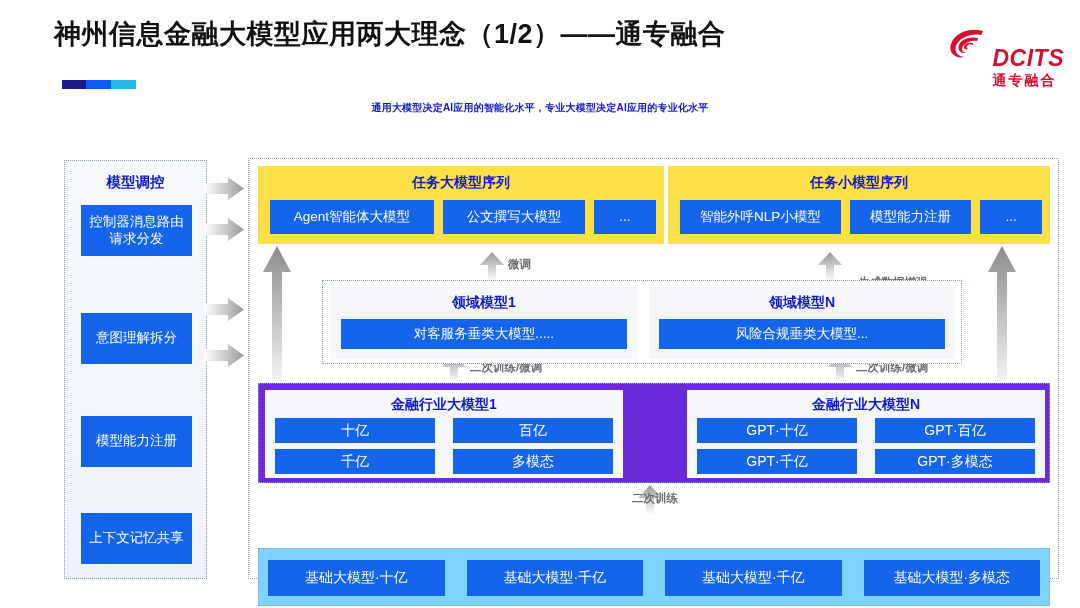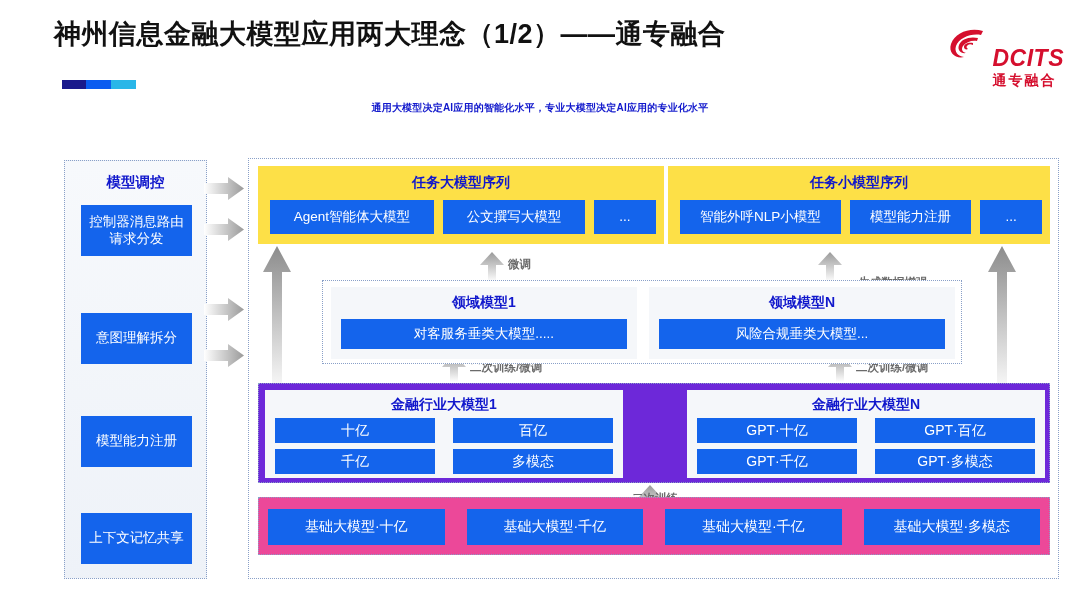--- a/index.html
+++ b/index.html
@@ -131,8 +131,8 @@
 
   
   .base-band{
-    position:absolute;left:258px;top:497px;width:792px;height:58px;
-    border:1px dotted #8aa0c8;box-sizing:border-box;background:#ec4899;
+    position:absolute;left:258px;top:548px;width:792px;height:58px;
+    border:1px dotted #8aa0c8;box-sizing:border-box;background:#7dd3fc;
   }
   .base-row{
     position:absolute;left:9px;right:9px;top:11px;height:36px;

